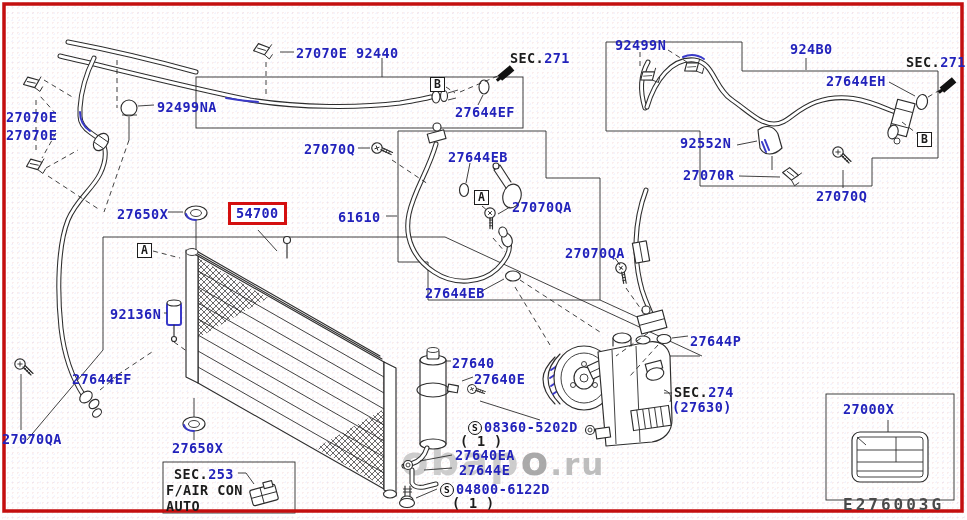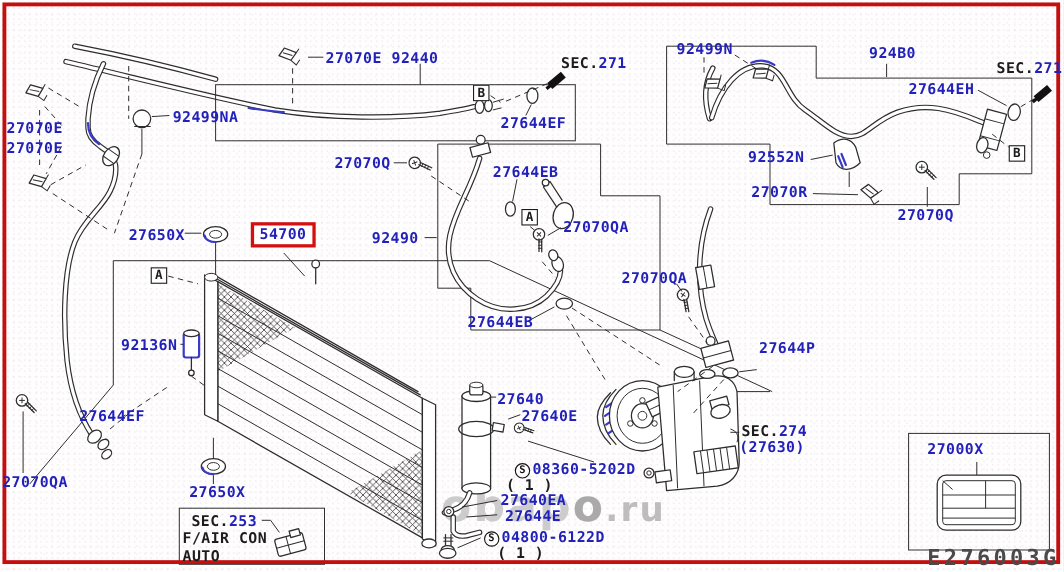--- a/index.html
+++ b/index.html
@@ -342,7 +342,7 @@
       <div class="lbl" style="left: 448px; top: 150px;"><span class="c-blue">27644EB</span></div>
       <div class="lbl box-thin" style="left: 474px; top: 190px;"><span class="c-black">A</span></div>
       <div class="lbl" style="left: 512px; top: 200px;"><span class="c-blue">27070QA</span></div>
-      <div class="lbl" style="left: 338px; top: 210px;"><span class="c-blue">92490</span></div>
+      <div class="lbl" style="left: 338px; top: 210px;"><span class="c-blue">61610</span></div>
       <div class="lbl" style="left: 425px; top: 286px;"><span class="c-blue">27644EB</span></div>
       <div class="lbl box-red" style="left: 228px; top: 202px;"><span class="c-blue">54700</span></div>
       <div class="lbl" style="left: 117px; top: 207px;"><span class="c-blue">27650X</span></div>

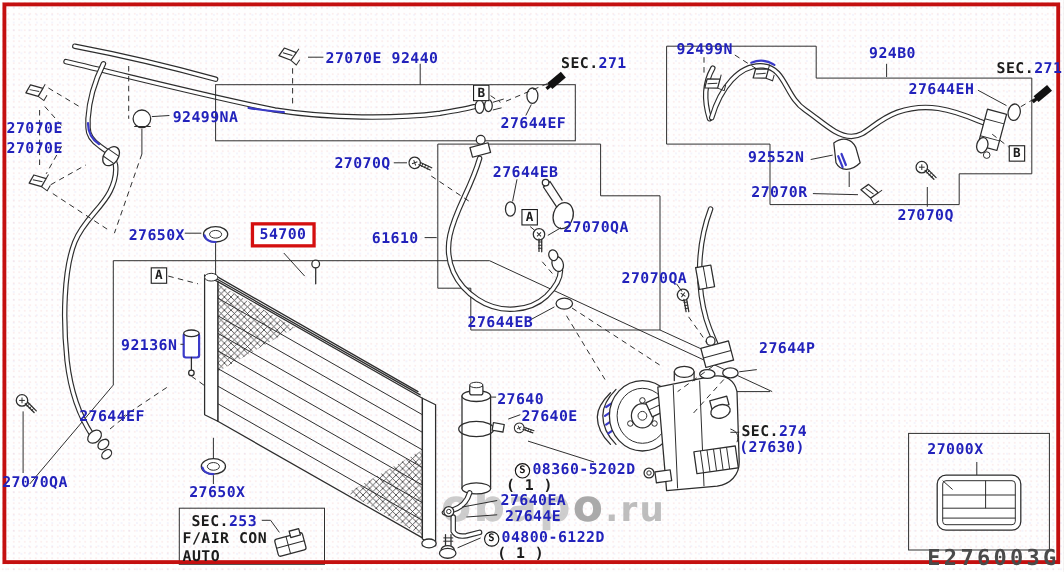--- a/index.html
+++ b/index.html
@@ -364,7 +364,7 @@
       <div class="lbl" style="left: 452px; top: 496px;"><span class="c-black">( 1 )</span></div>
       <div class="lbl" style="left: 674px; top: 385px;"><span class="c-black">SEC.</span><span class="c-blue">274</span></div>
       <div class="lbl" style="left: 672px; top: 400px;"><span class="c-blue">(27630)</span></div>
-      <div class="lbl" style="left: 690px; top: 310px;"><span class="c-blue">27644P</span></div>
+      <div class="lbl" style="left: 690px; top: 334px;"><span class="c-blue">27644P</span></div>
       <div class="lbl" style="left: 565px; top: 246px;"><span class="c-blue">27070QA</span></div>
       <div class="lbl" style="left: 615px; top: 38px;"><span class="c-blue">92499N</span></div>
       <div class="lbl" style="left: 790px; top: 42px;"><span class="c-blue">924B0</span></div>

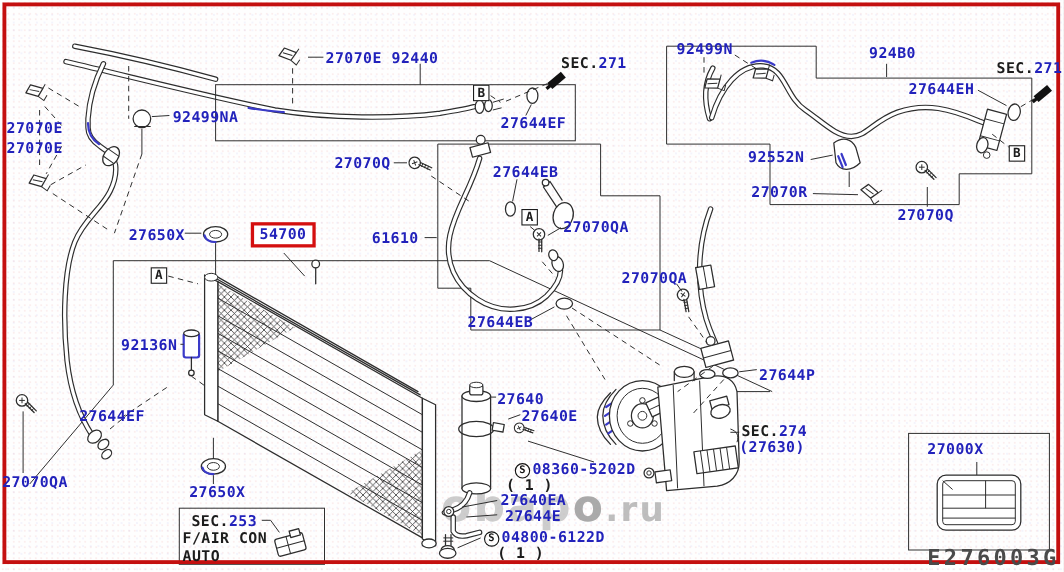--- a/index.html
+++ b/index.html
@@ -375,7 +375,7 @@
       <div class="lbl" style="left: 683px; top: 168px;"><span class="c-blue">27070R</span></div>
       <div class="lbl" style="left: 816px; top: 189px;"><span class="c-blue">27070Q</span></div>
       <div class="lbl" style="left: 843px; top: 402px;"><span class="c-blue">27000X</span></div>
-      <div class="lbl" style="left: 843px; top: 497px; font-size: 20px; letter-spacing: 3px;"><span class="c-darkgray">E276003G</span></div>
+      <div class="lbl" style="left: 843px; top: 497px; font-size: 16px; letter-spacing: 3px;"><span class="c-darkgray">E276003G</span></div>
     </div>
 </div>
 

